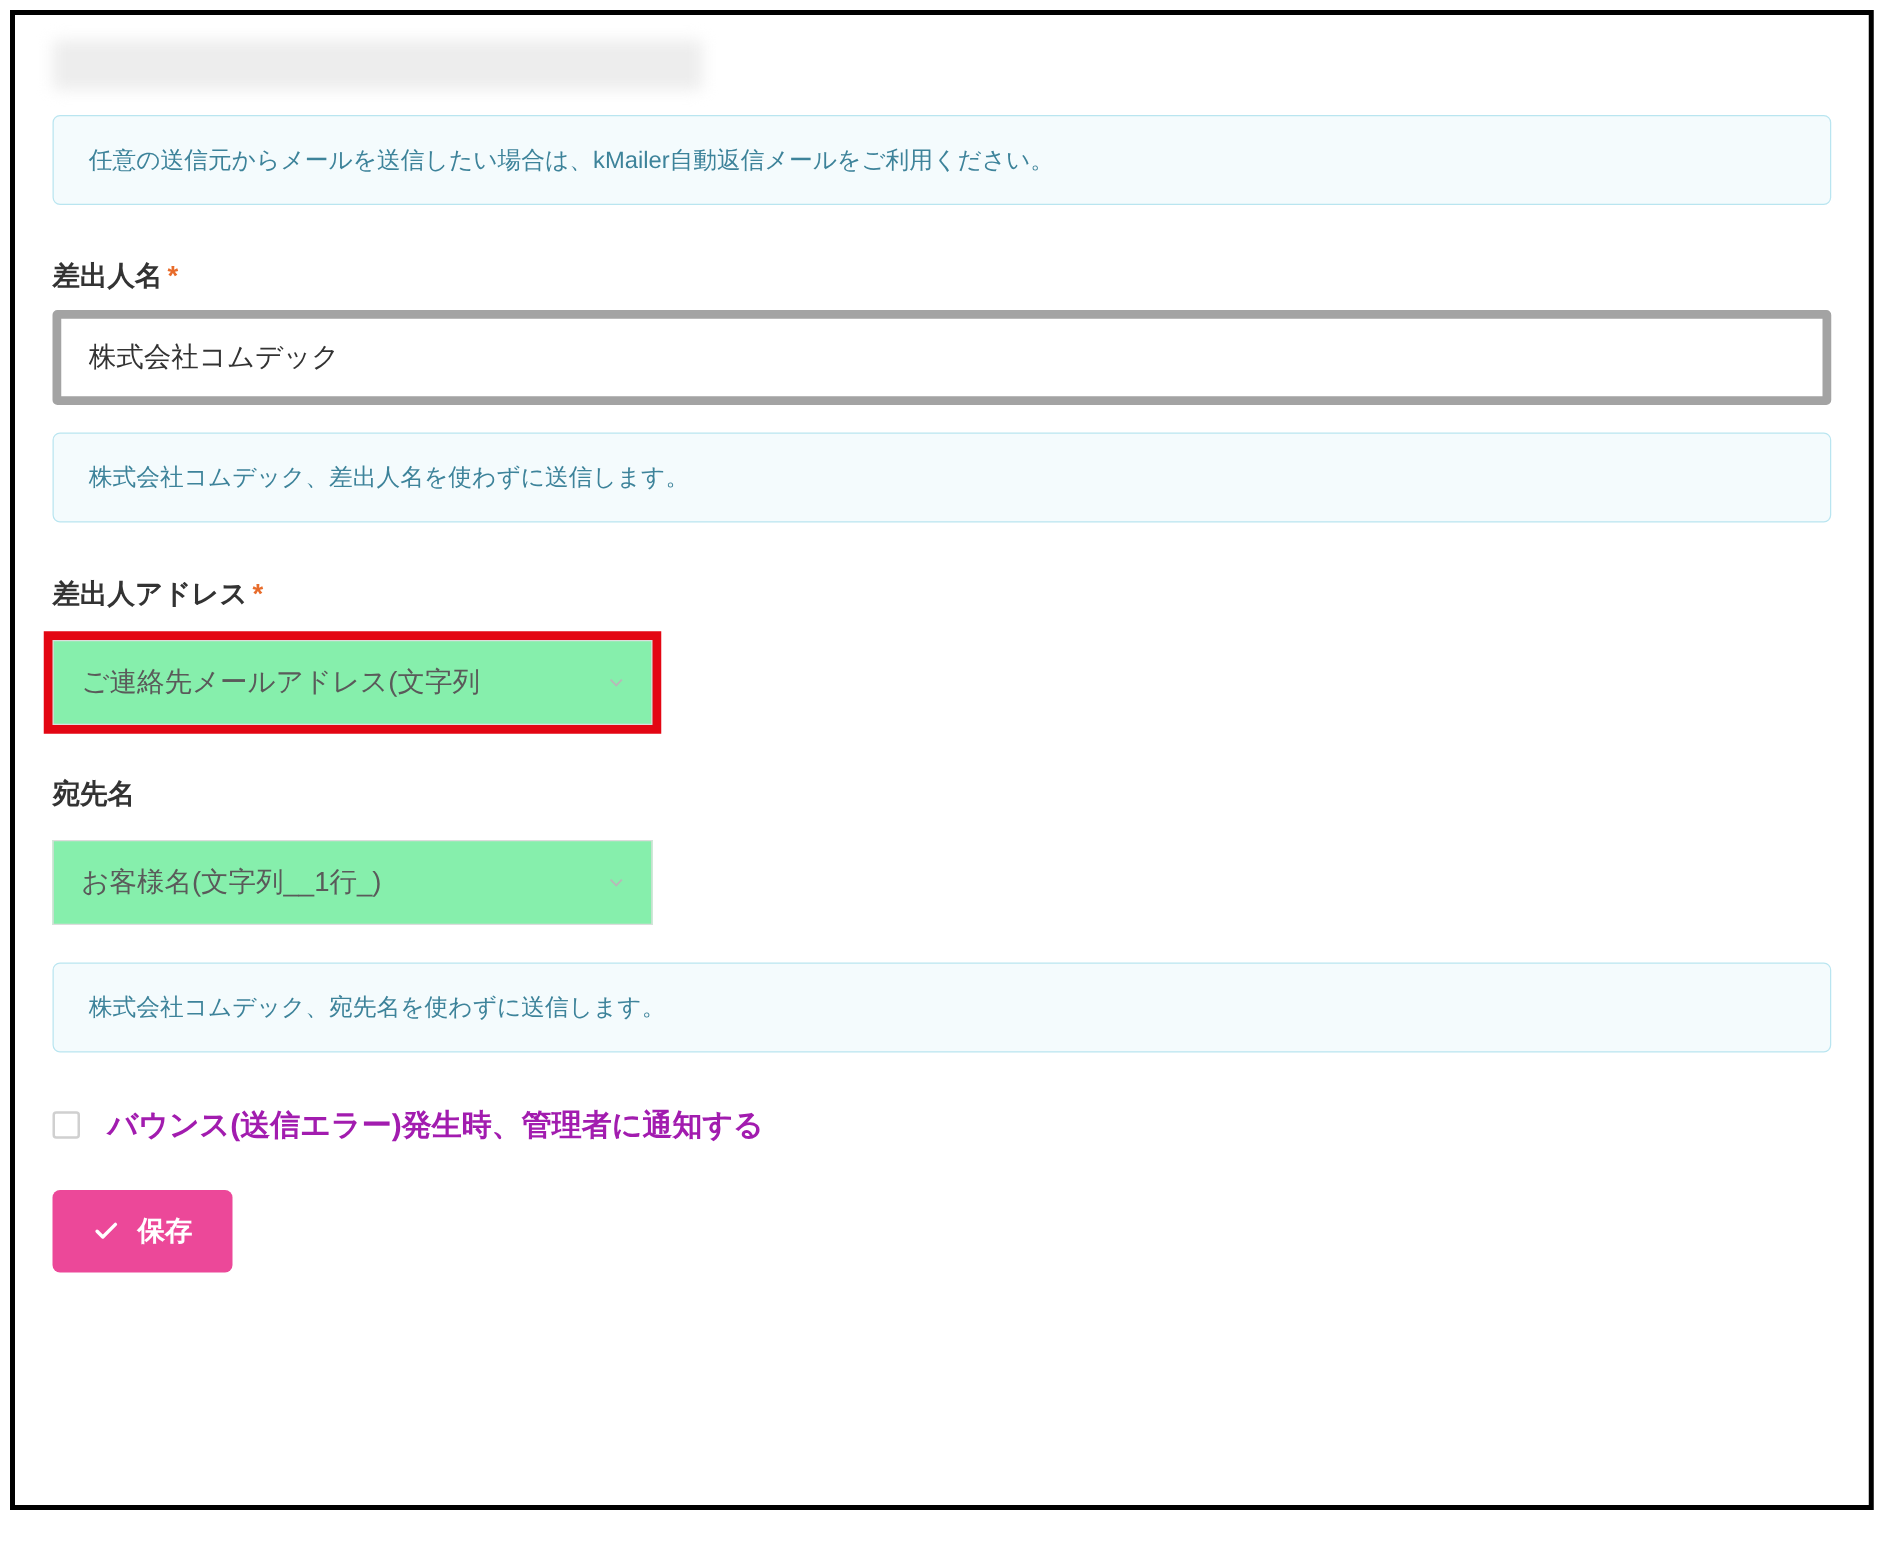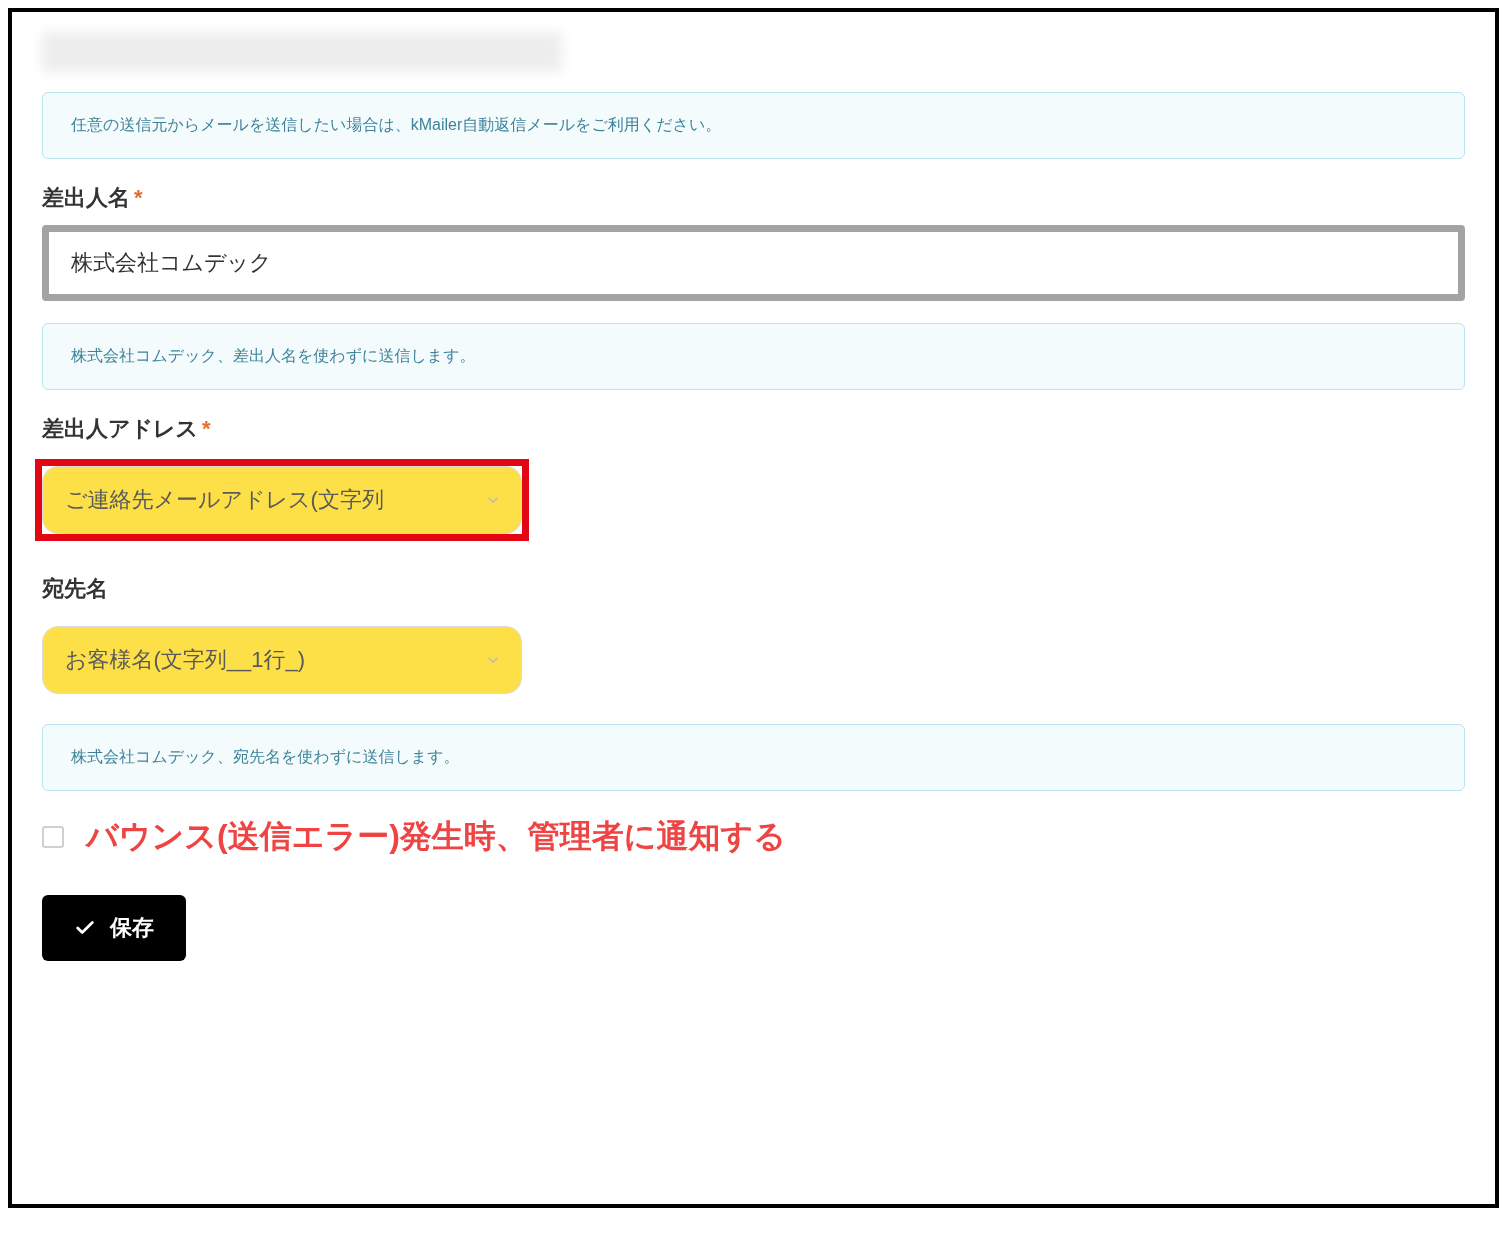--- a/index.html
+++ b/index.html
@@ -37,9 +37,9 @@
       border: 1px solid #b9e5f0;
       border-radius: 6px;
       padding: 22px 28px;
-      font-size: 16px;
+      font-size: 19px;
       color: #3d839a;
-      margin-bottom: 24px;
+      margin-bottom: 42px;
     }
     .text-input {
       width: 100%;

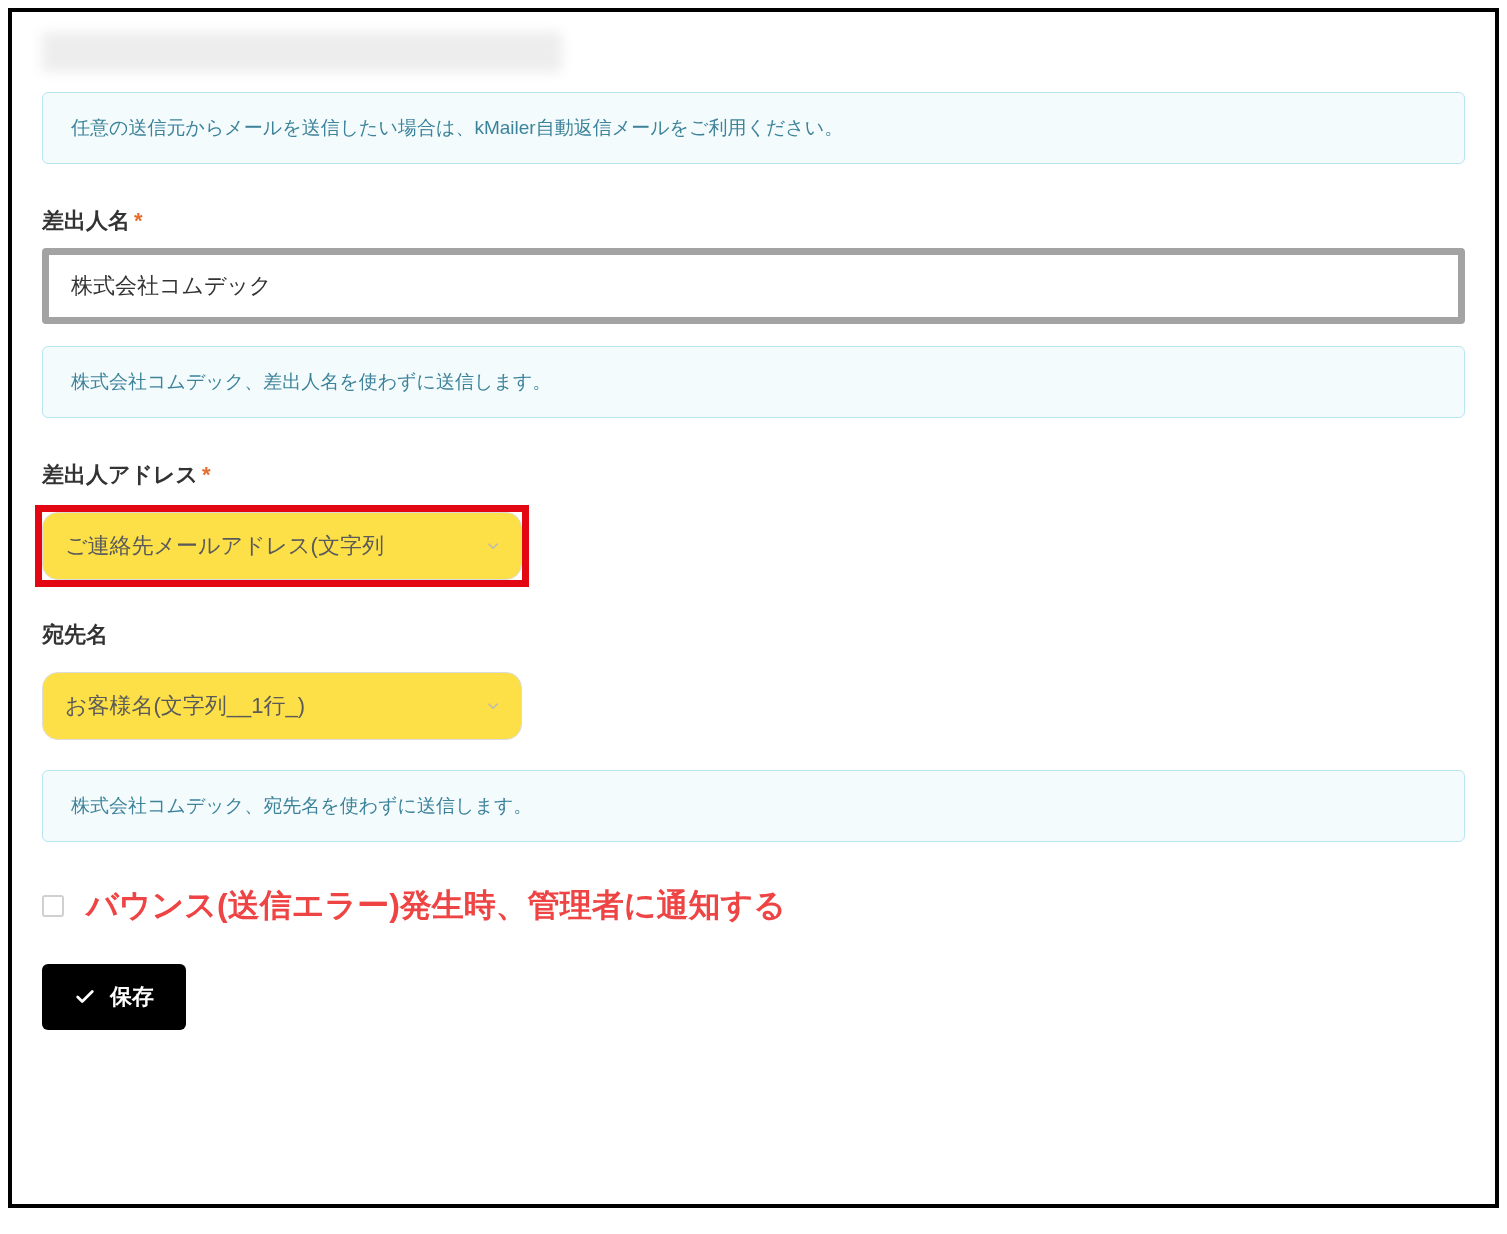--- a/index.html
+++ b/index.html
@@ -63,11 +63,11 @@
     }
     .select-inner {
       border: 1px solid #dcdcdc;
-      border-radius: 16px;
+      border-radius: 0;
       padding: 18px 48px 18px 22px;
       font-size: 22px;
       color: #5a5a5a;
-      background: #fde047;
+      background: #86efac;
       cursor: pointer;
       white-space: nowrap;
       overflow: hidden;

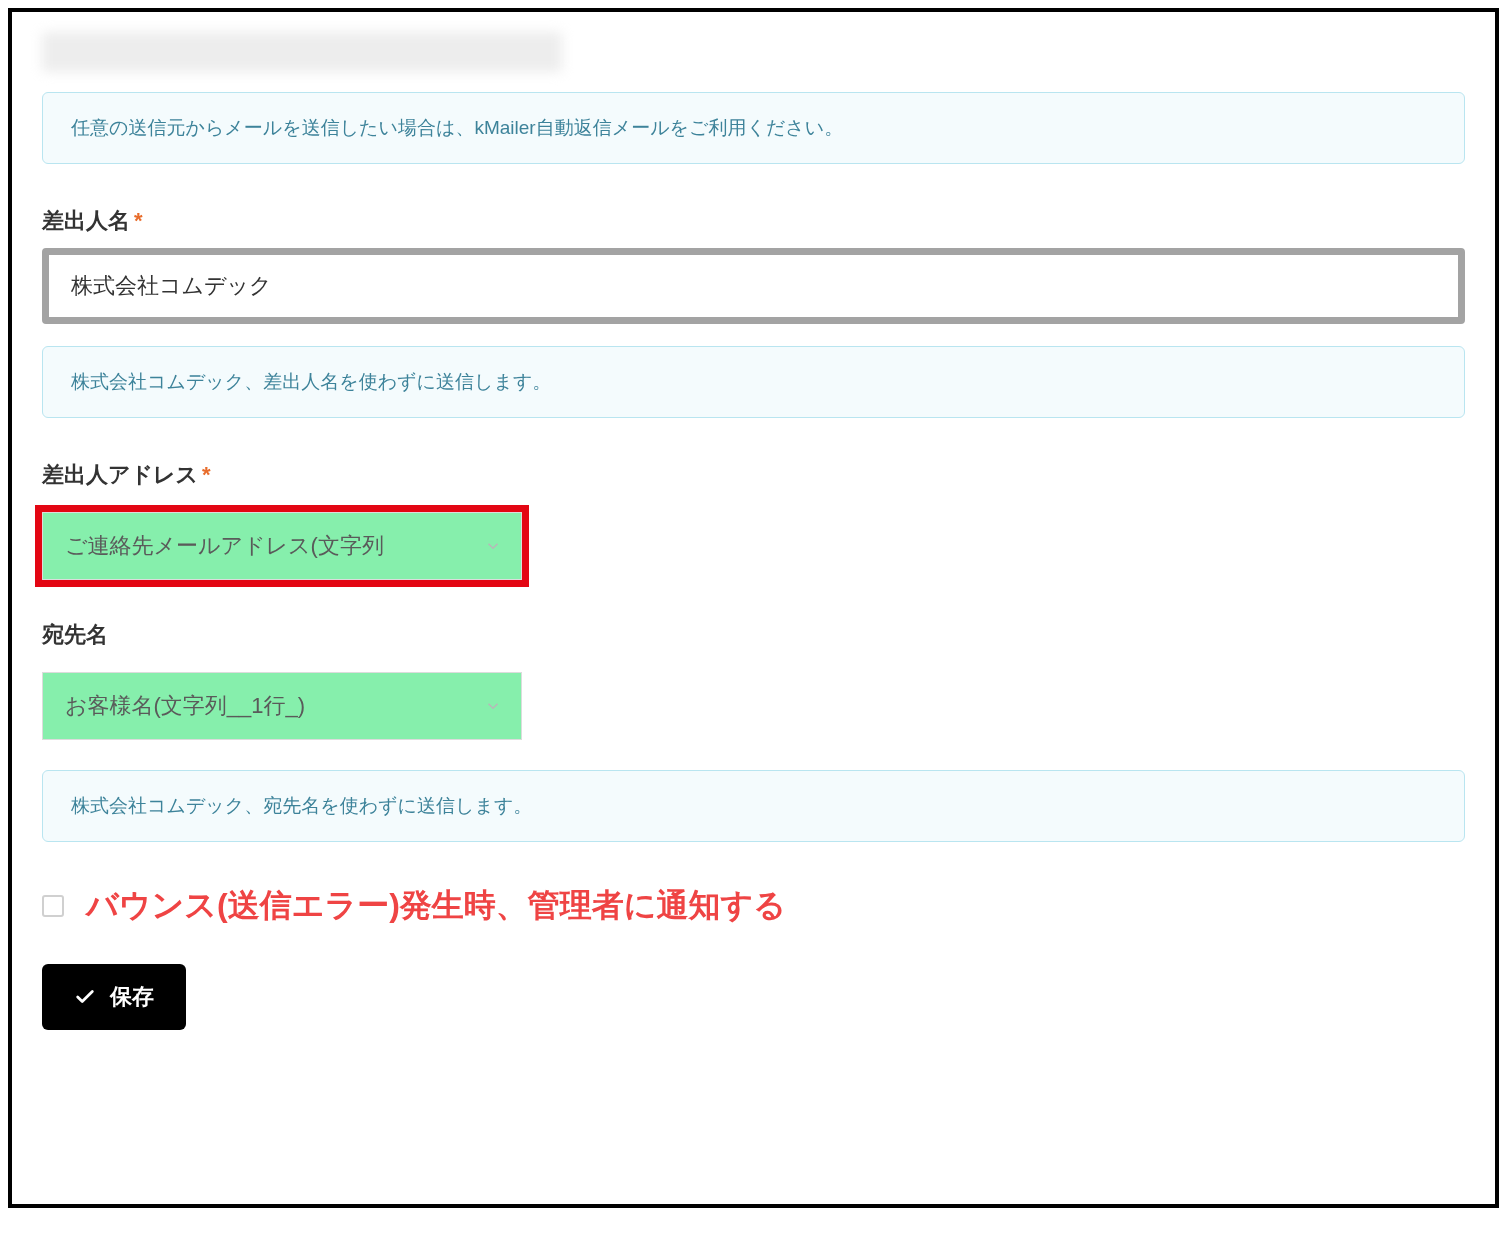--- a/index.html
+++ b/index.html
@@ -98,9 +98,9 @@
       flex-shrink: 0;
     }
     .checkbox-label {
-      font-size: 32px;
+      font-size: 24px;
       font-weight: bold;
-      color: #ef4444;
+      color: #a21caf;
     }
     .save-btn {
       background: #000000;

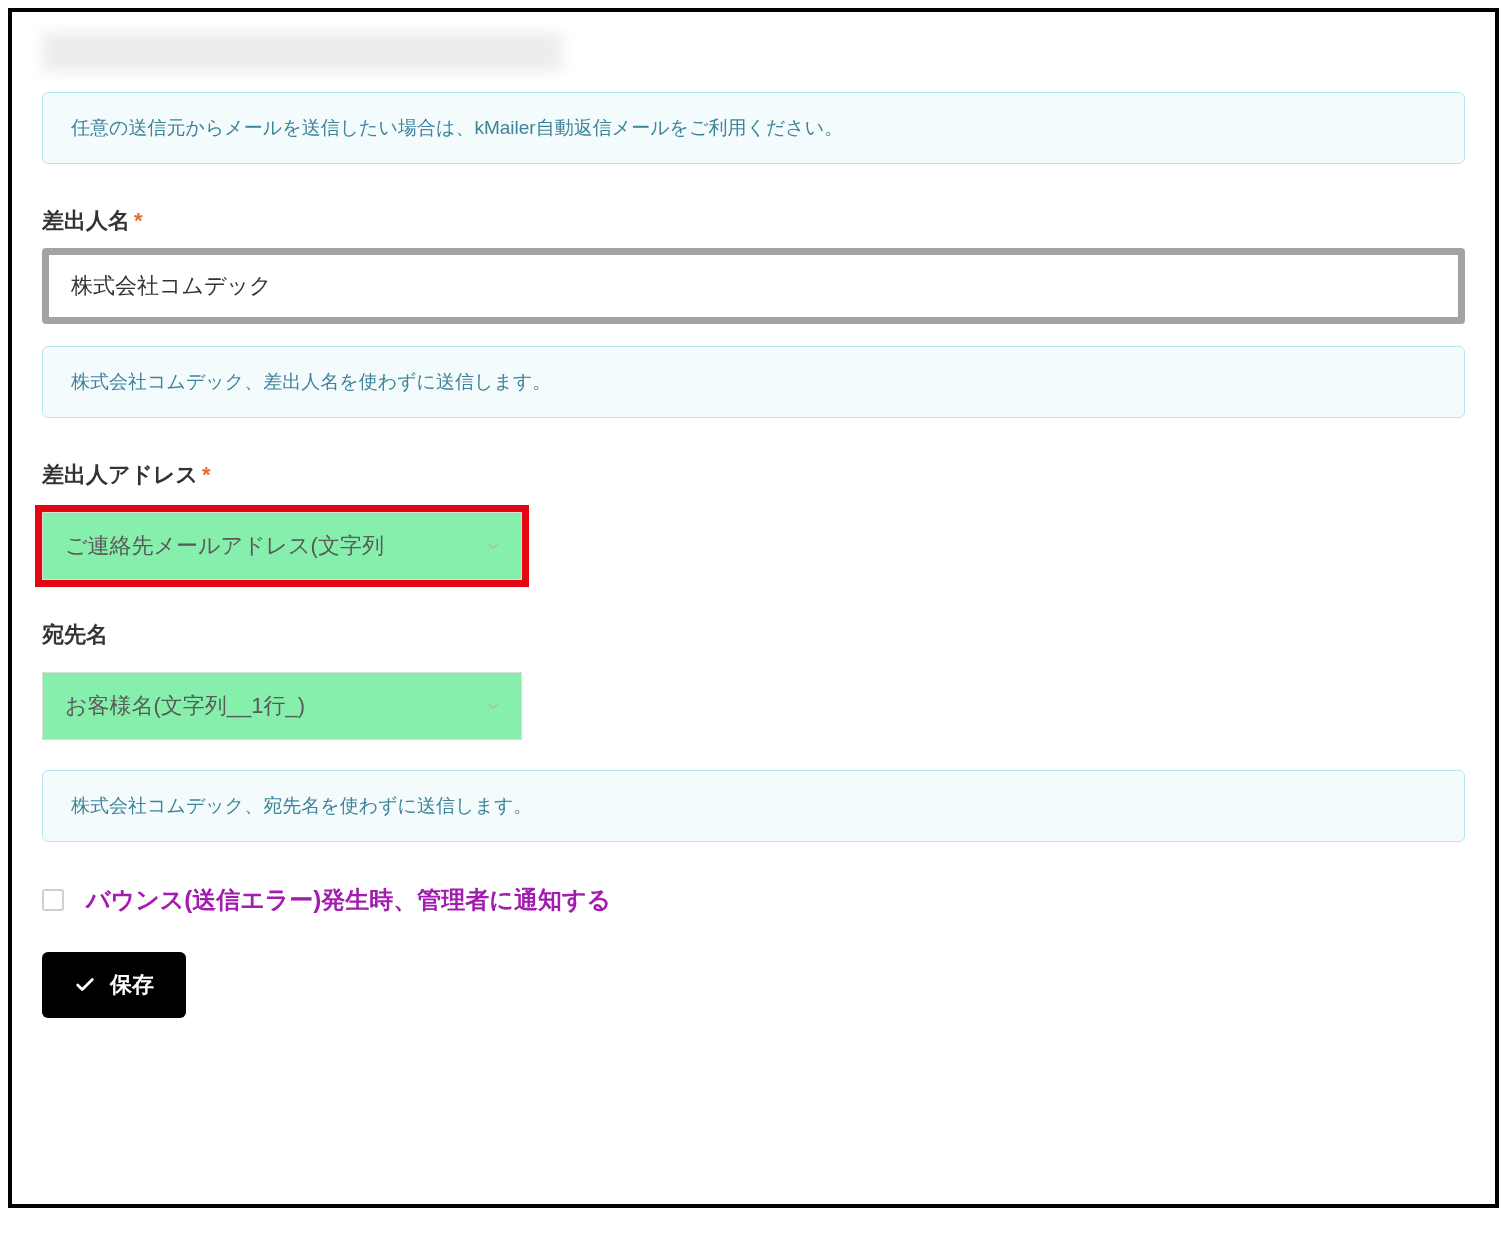--- a/index.html
+++ b/index.html
@@ -103,7 +103,7 @@
       color: #a21caf;
     }
     .save-btn {
-      background: #000000;
+      background: #ec4899;
       color: #fff;
       border: none;
       border-radius: 6px;

